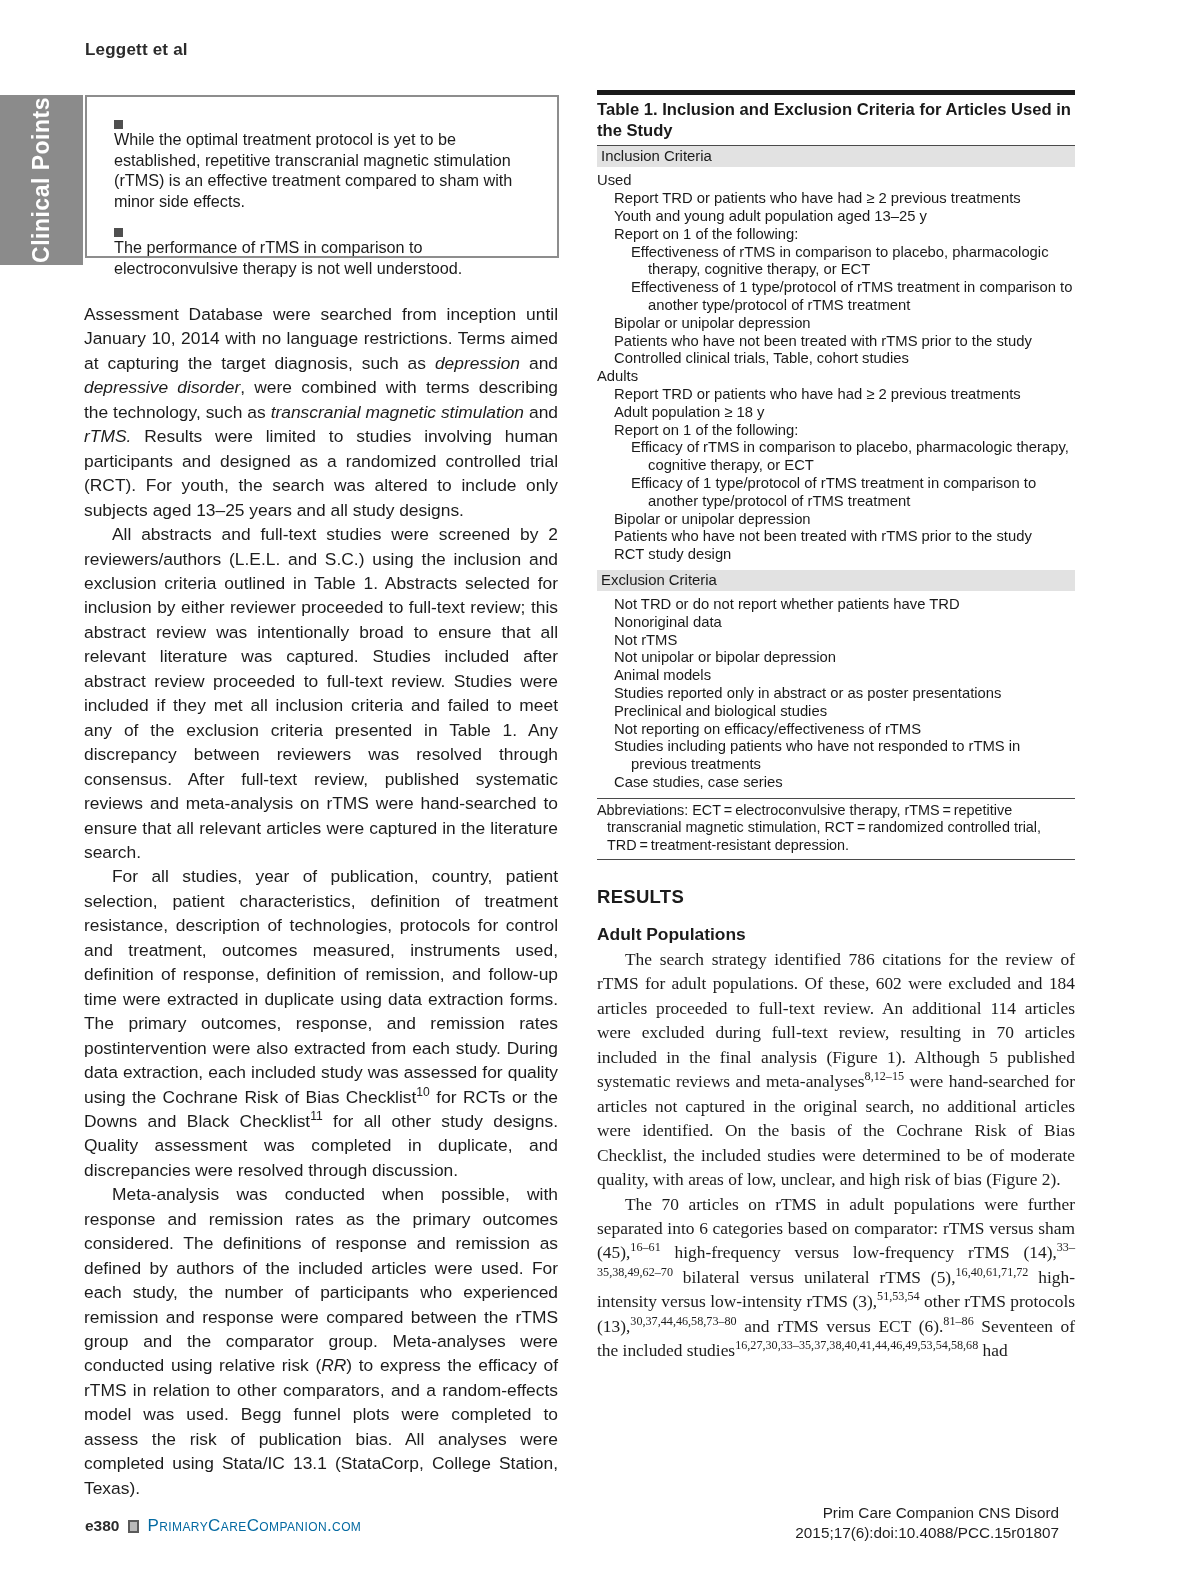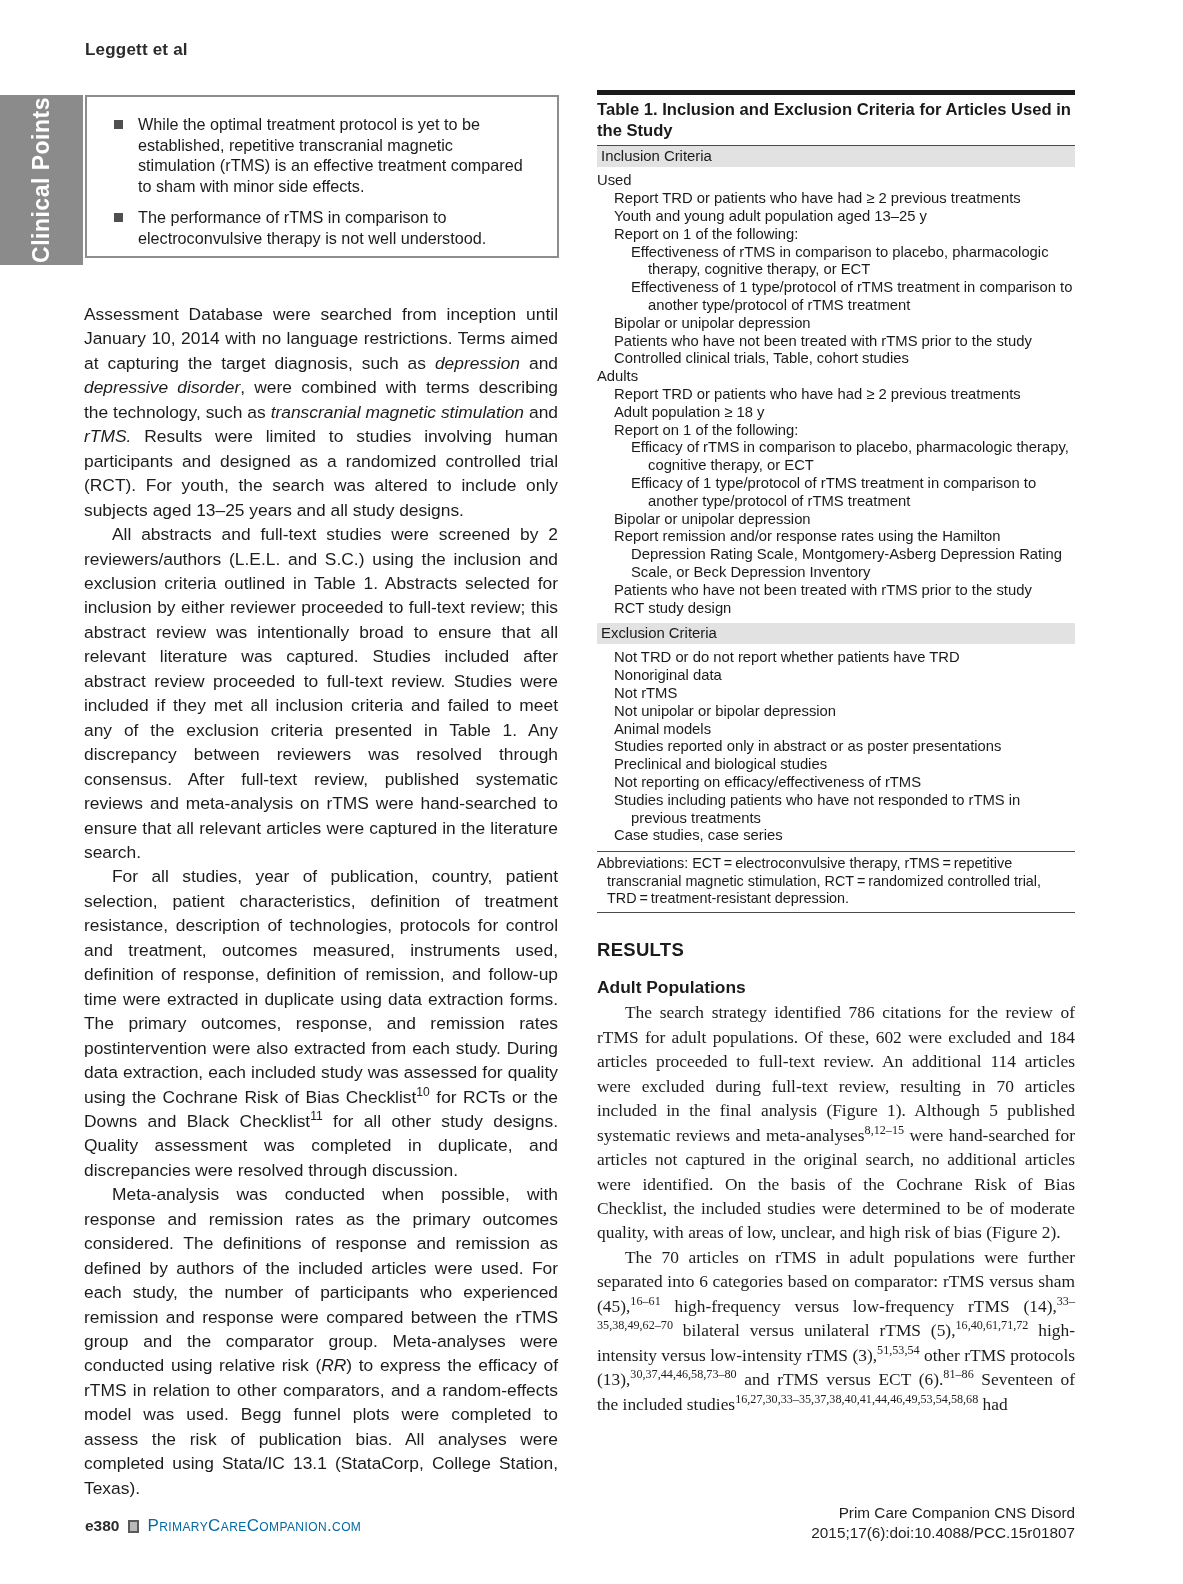--- a/index.html
+++ b/index.html
@@ -48,7 +48,7 @@
     background: #ffffff;
     padding: 17px 26px 0 27px;
   }
-  .cp-item { display: flex; margin-bottom: 10px; }
+  .cp-item { display: flex; margin-bottom: 10px; flex-direction: column; }
   .cp-bullet {
     flex: 0 0 auto;
     width: 9px; height: 9px;

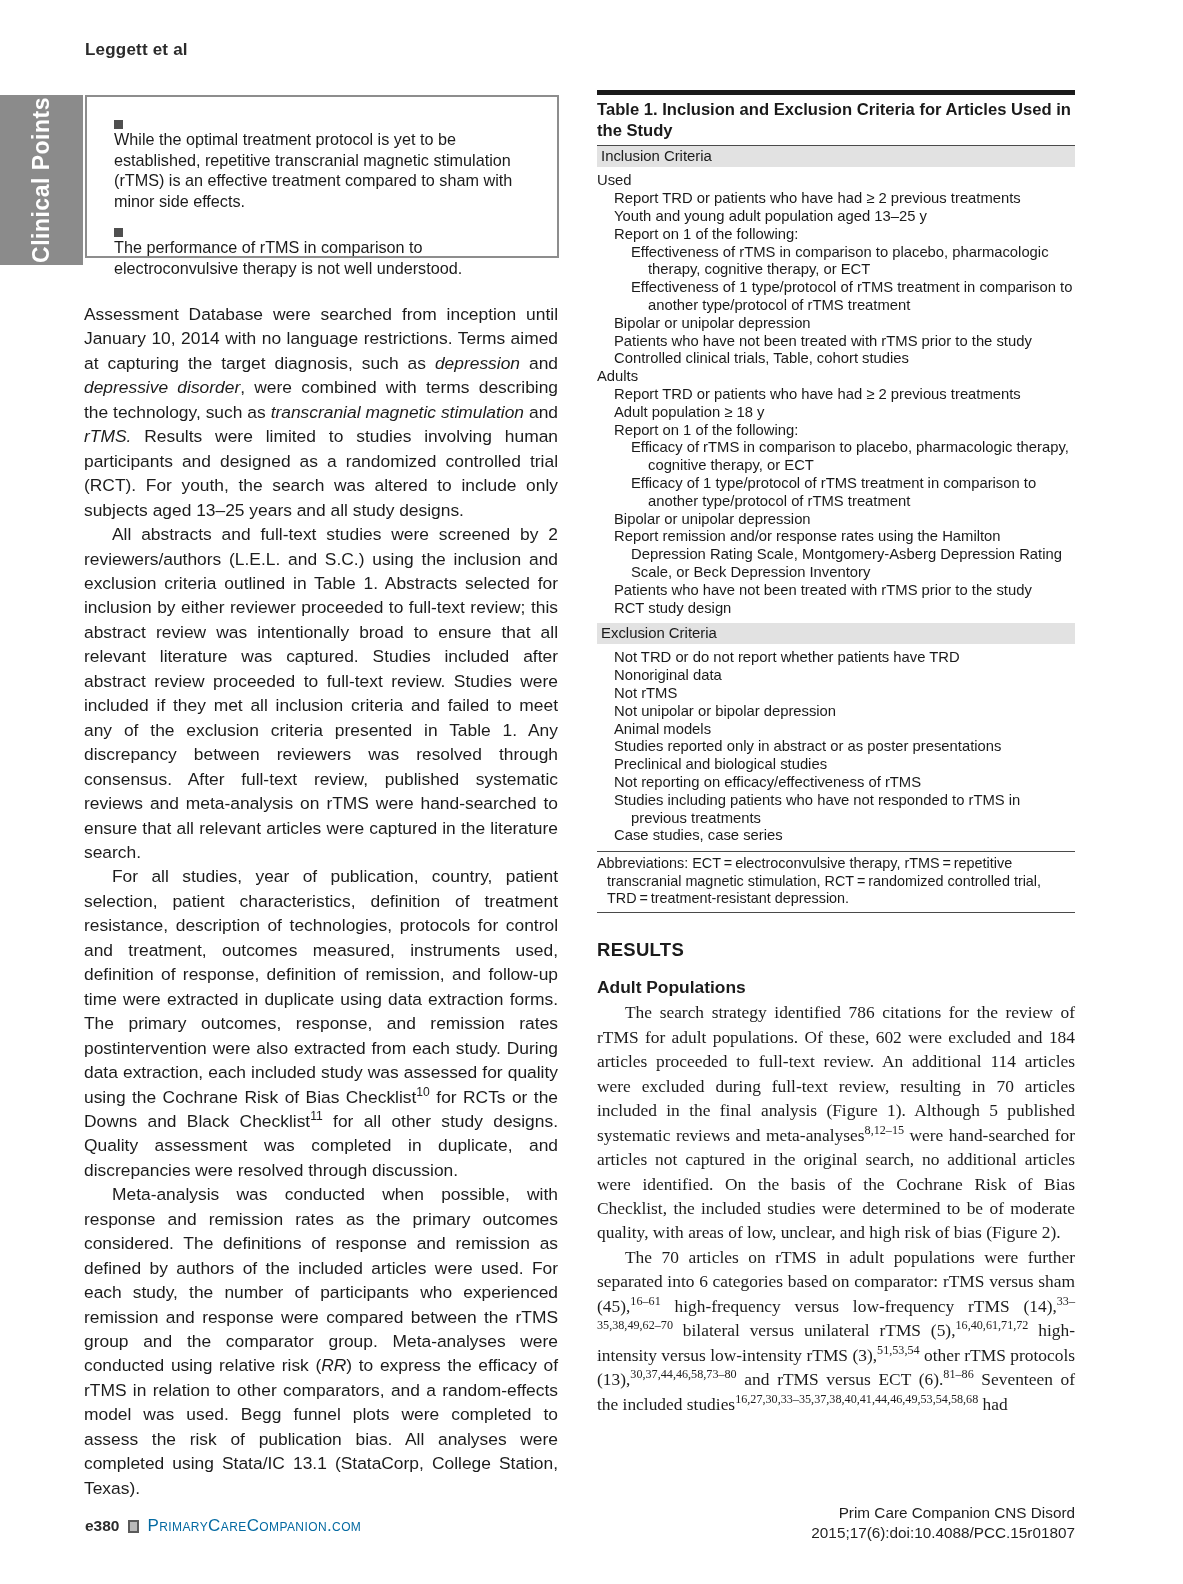--- a/index.html
+++ b/index.html
@@ -212,7 +212,6 @@
           <div class="t-row lv2">Efficacy of rTMS in comparison to placebo, pharmacologic therapy, cognitive therapy, or ECT</div>
           <div class="t-row lv2">Efficacy of 1 type/protocol of rTMS treatment in comparison to another type/protocol of rTMS treatment</div>
           <div class="t-row lv1">Bipolar or unipolar depression</div>
-          <div class="t-row lv1">Report remission and/or response rates using the Hamilton Depression Rating Scale, Montgomery-Asberg Depression Rating Scale, or Beck Depression Inventory</div>
           <div class="t-row lv1">Patients who have not been treated with rTMS prior to the study</div>
           <div class="t-row lv1">RCT study design</div>
         </div>

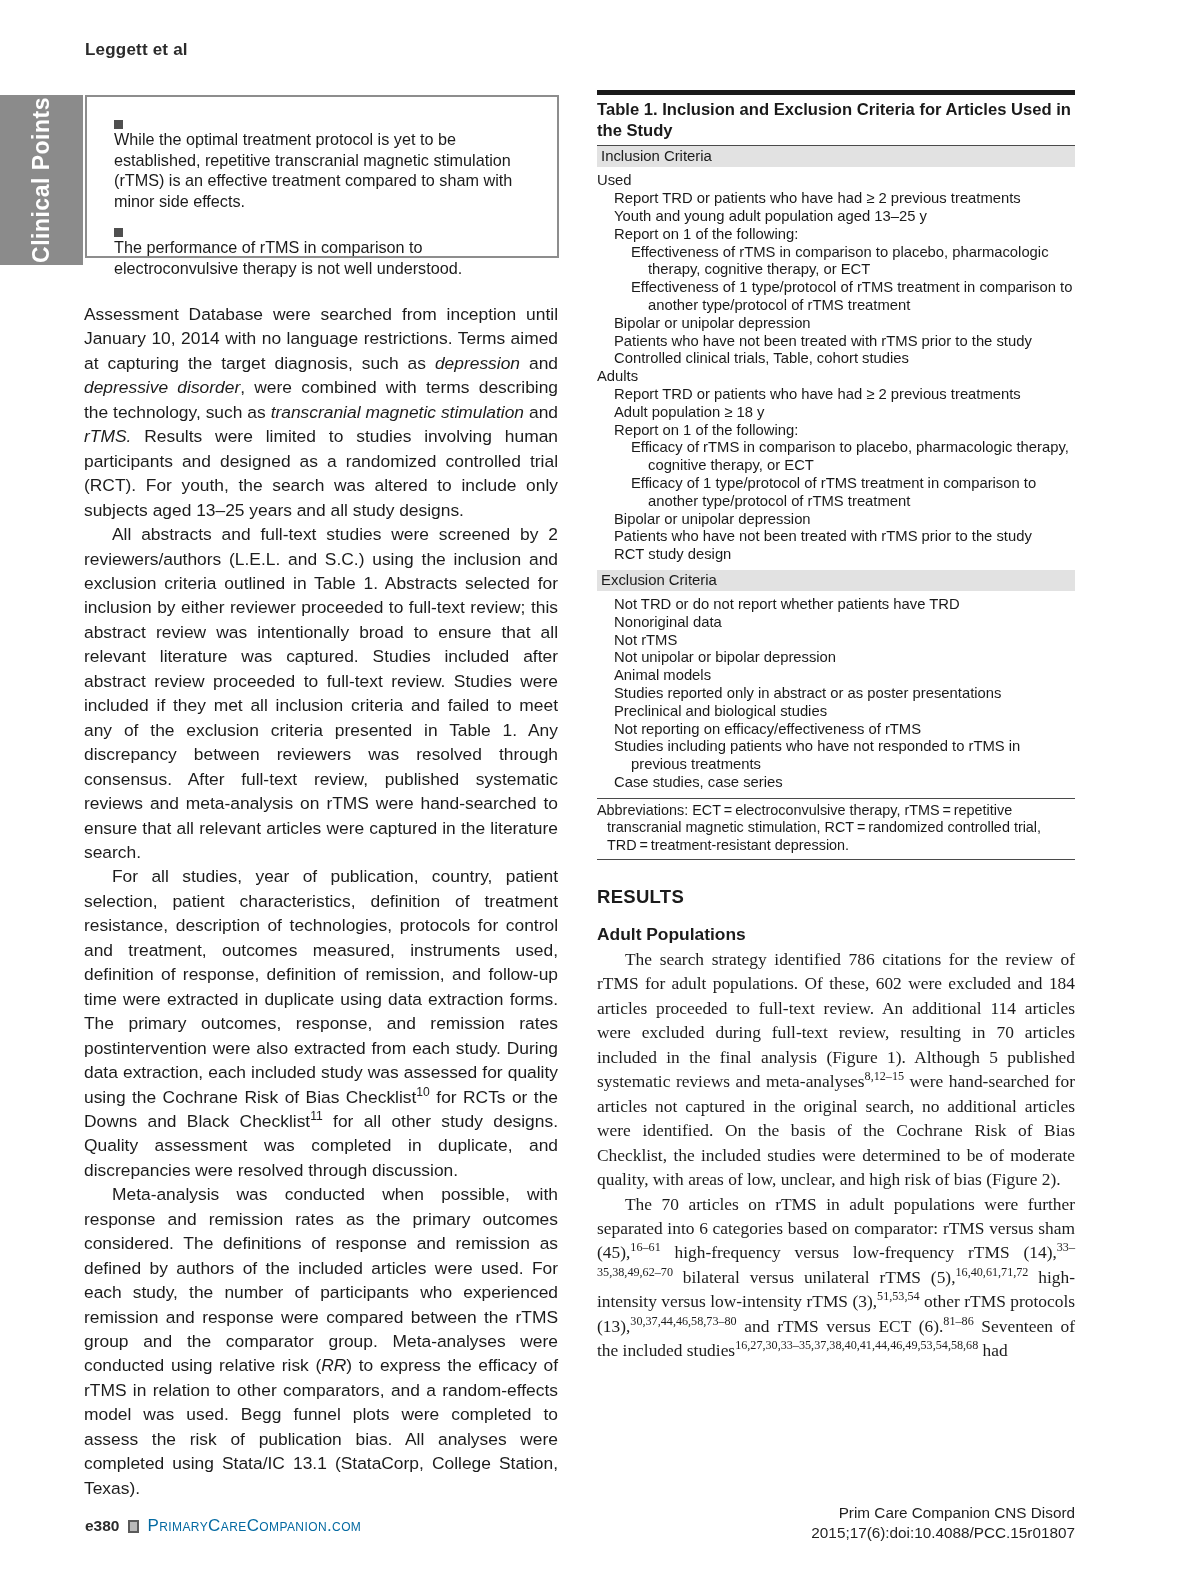--- a/index.html
+++ b/index.html
@@ -153,7 +153,7 @@
   }
   .footer-right {
     position: absolute;
-    right: 108px; top: 1503px;
+    right: 124px; top: 1503px;
     text-align: right;
     font-size: 15.3px;
     line-height: 20px;

